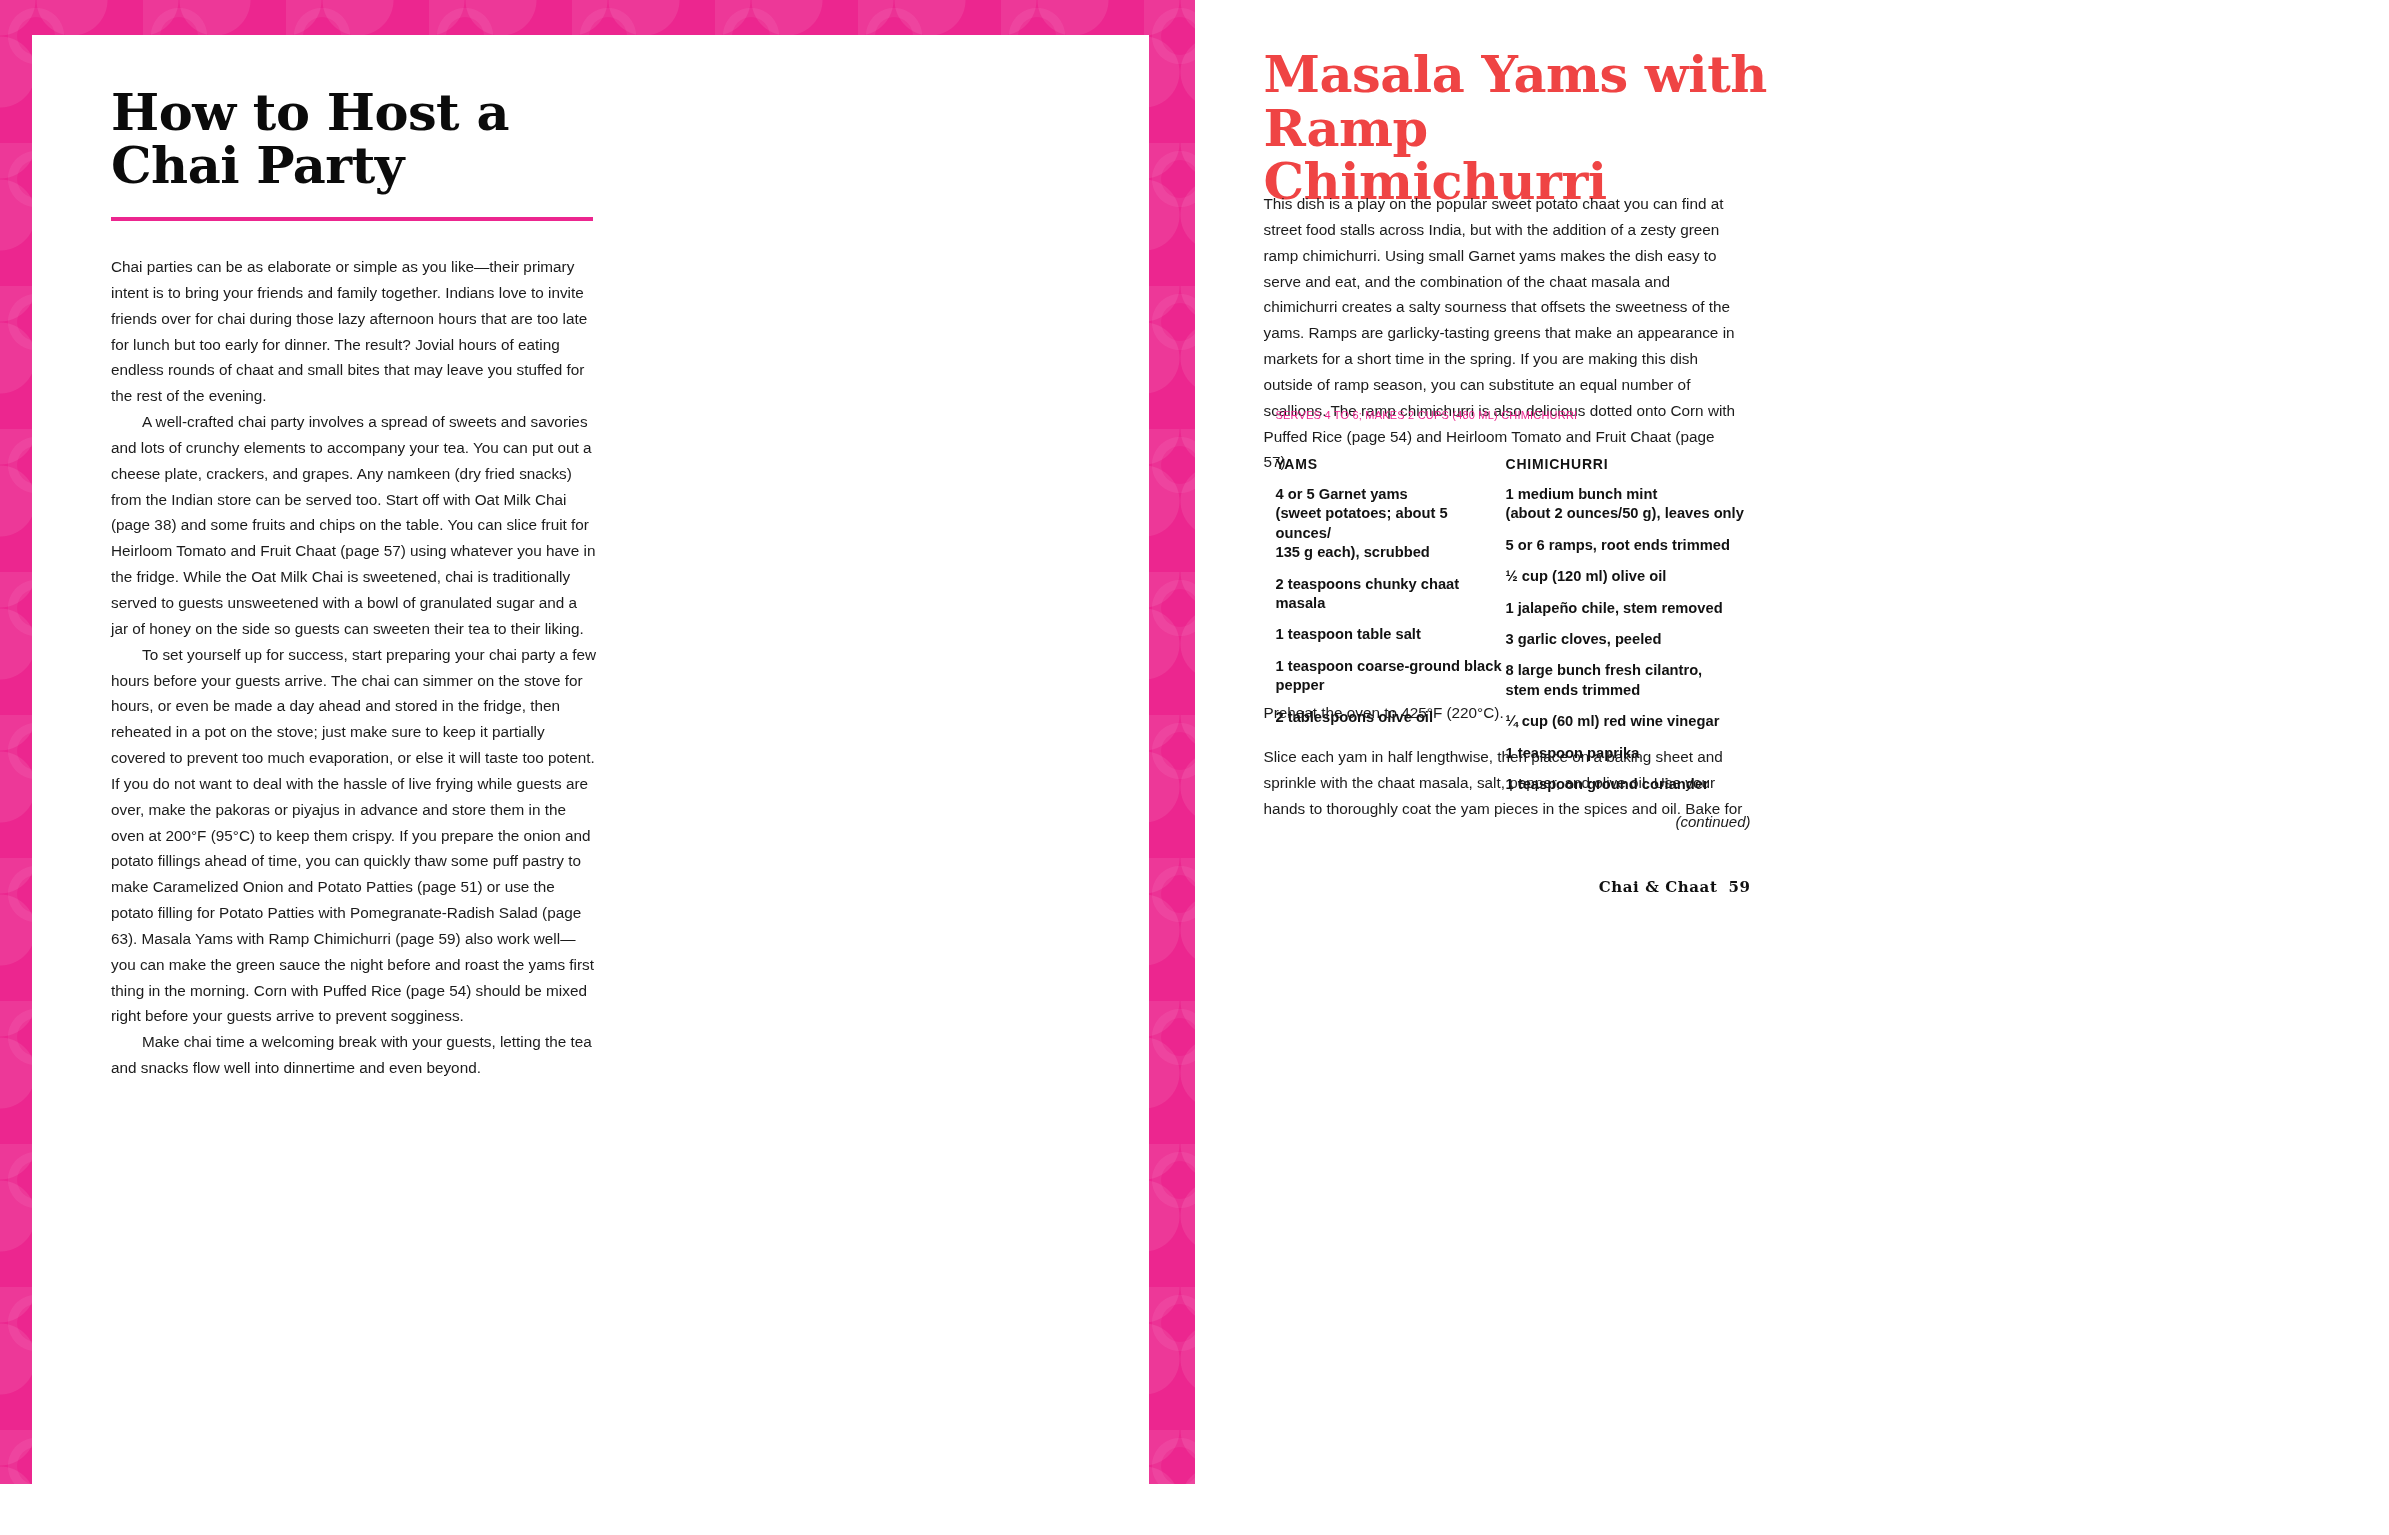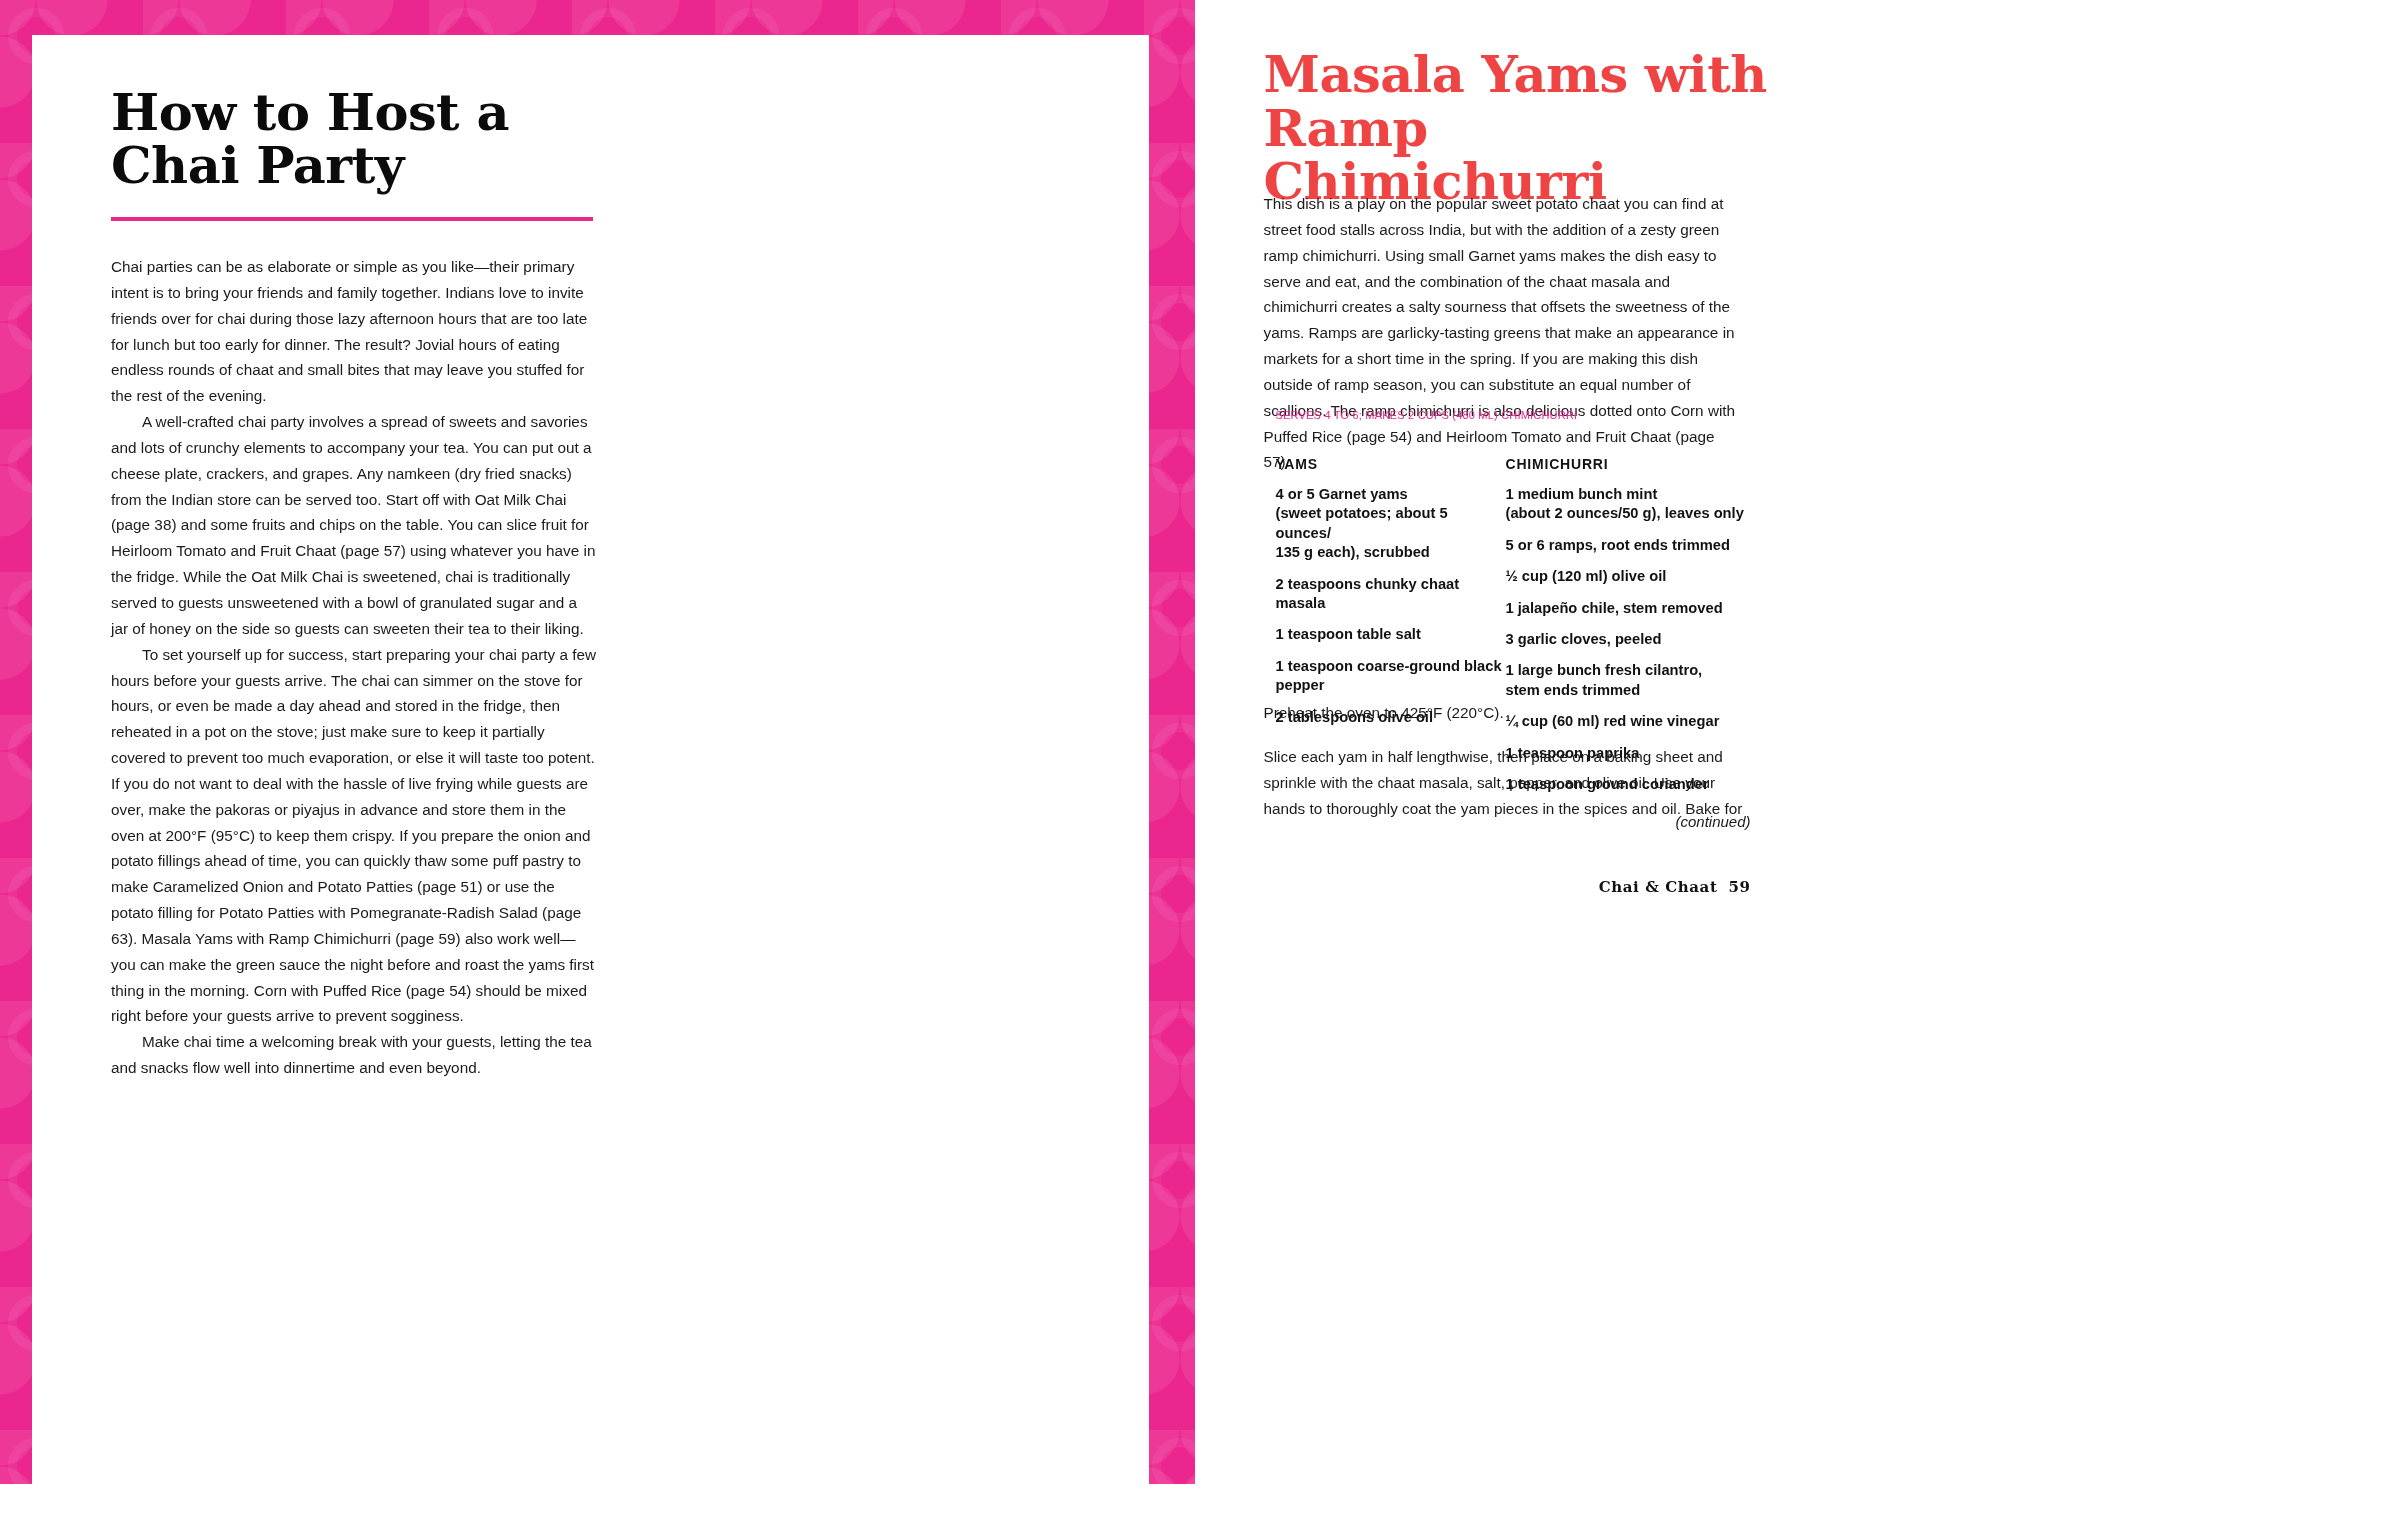--- a/index.html
+++ b/index.html
@@ -235,7 +235,7 @@
         <div class="ing-item">½ cup (120 ml) olive oil</div>
         <div class="ing-item">1 jalapeño chile, stem removed</div>
         <div class="ing-item">3 garlic cloves, peeled</div>
-        <div class="ing-item">1 large bunch fresh cilantro,
+        <div class="ing-item">8 large bunch fresh cilantro,
 stem ends trimmed</div>
         <div class="ing-item">¼ cup (60 ml) red wine vinegar</div>
         <div class="ing-item">1 teaspoon paprika</div>

